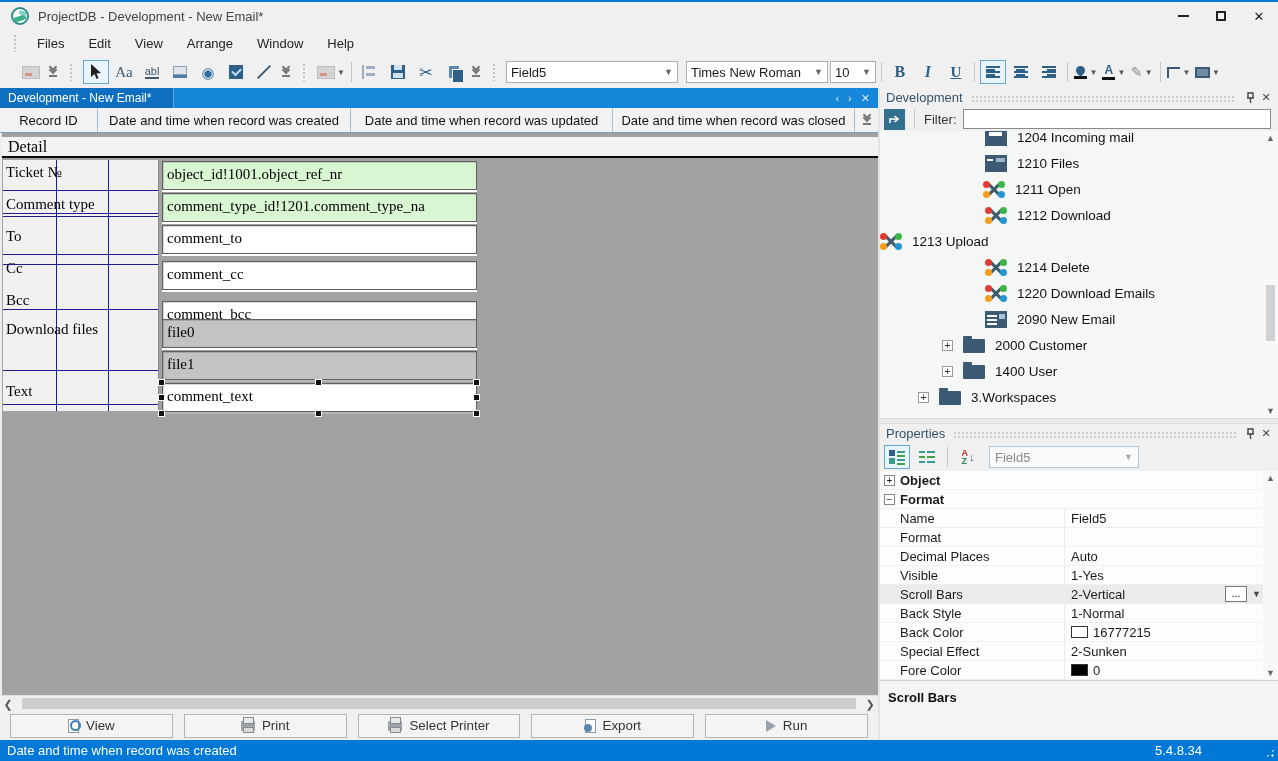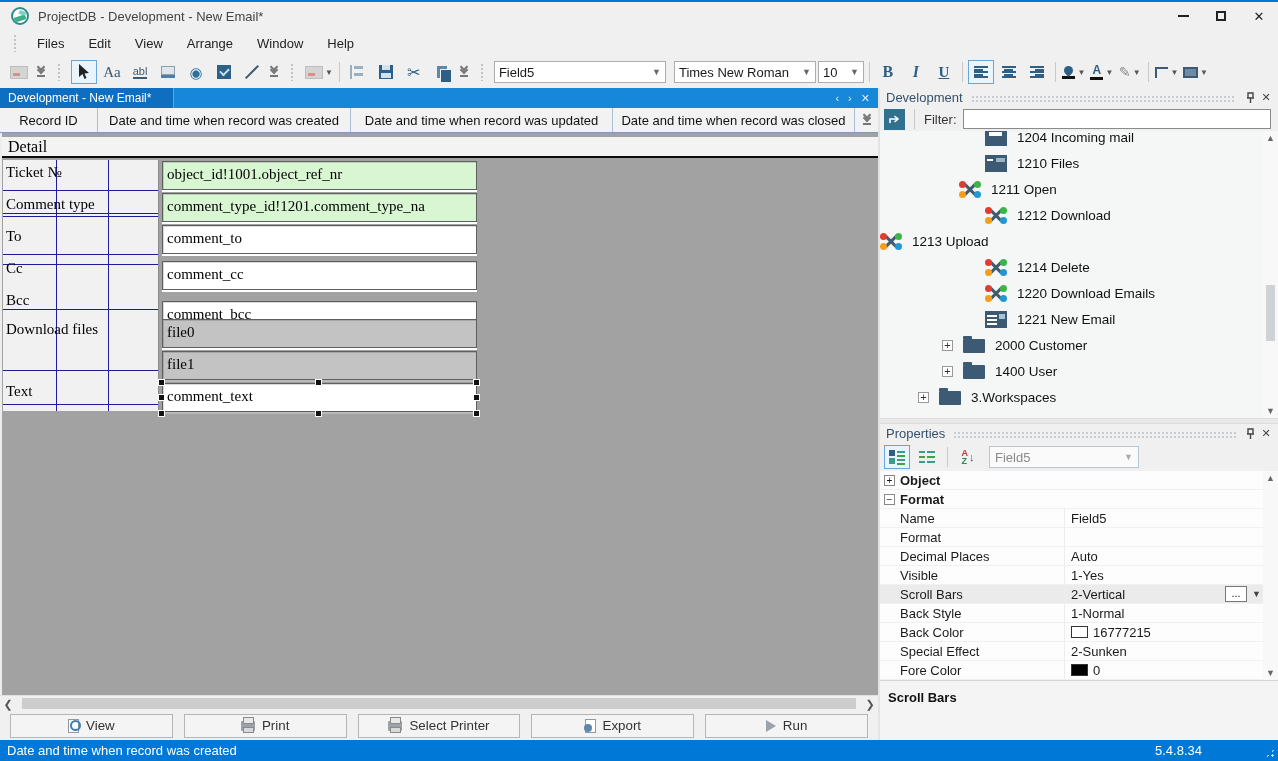--- a/index.html
+++ b/index.html
@@ -24,7 +24,7 @@
   .menu-item { padding:3px 12px; color:#222; }
 
   
-  .toolbar { height:32px; display:flex; align-items:center; padding-left:6px; gap:2px; flex:0 0 auto; white-space:nowrap; }
+  .toolbar { height:32px; display:flex; align-items:center; padding-left:18px; gap:2px; flex:0 0 auto; white-space:nowrap; }
   .tbtn { height:24px; min-width:26px; display:flex; align-items:center; justify-content:center; border:1px solid transparent; color:#2d5f87; }
   .tbtn.selected { border:1px solid #66a7d8; background:#eaf4fc; }
   .tsep { width:1px; height:20px; background:#c8c8c8; margin:0 3px; }

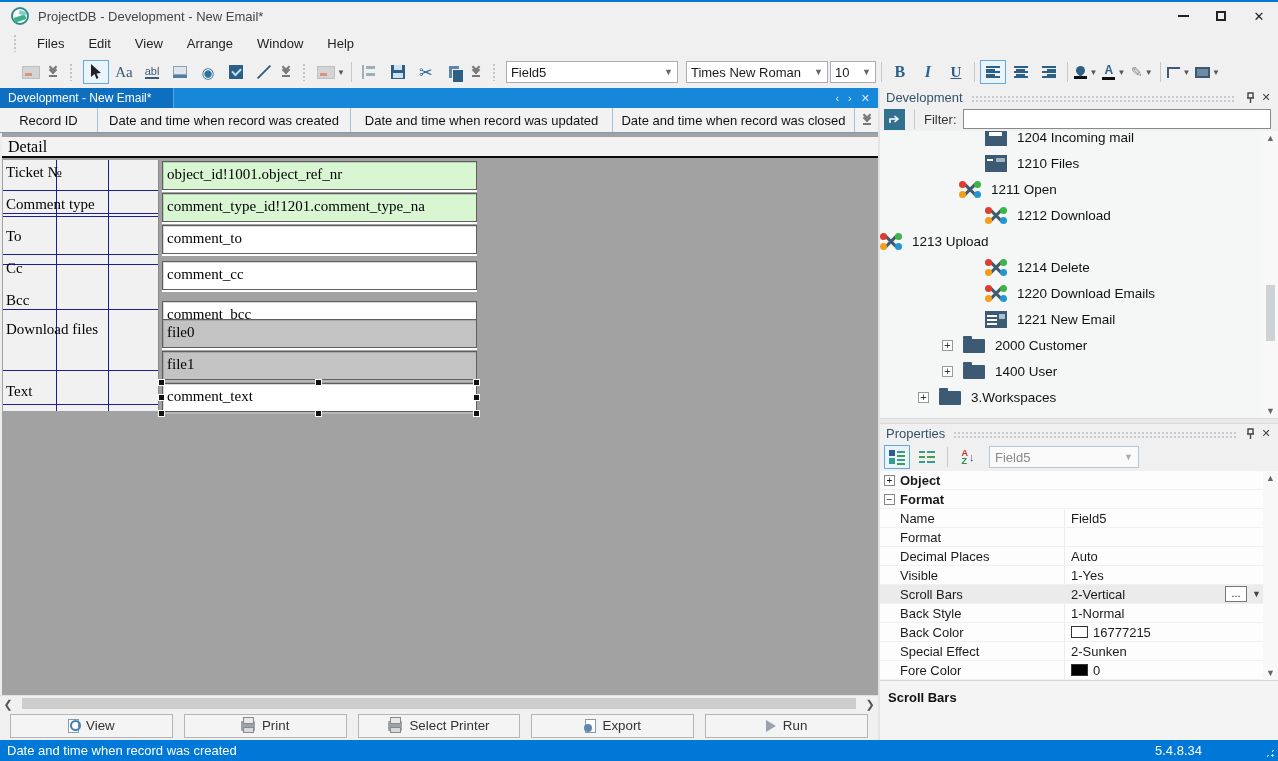--- a/index.html
+++ b/index.html
@@ -505,7 +505,7 @@
                 <span class="ticon i-folder-files"></span>
                 <span class="tlabel">1210 Files</span>
               </div>
-              <div class="titem" style="padding-left:79px">
+              <div class="titem" style="padding-left:103px">
                 <span class="ticon i-action">
                   <i class="xbar b1"></i>
                   <i class="xbar b2"></i>

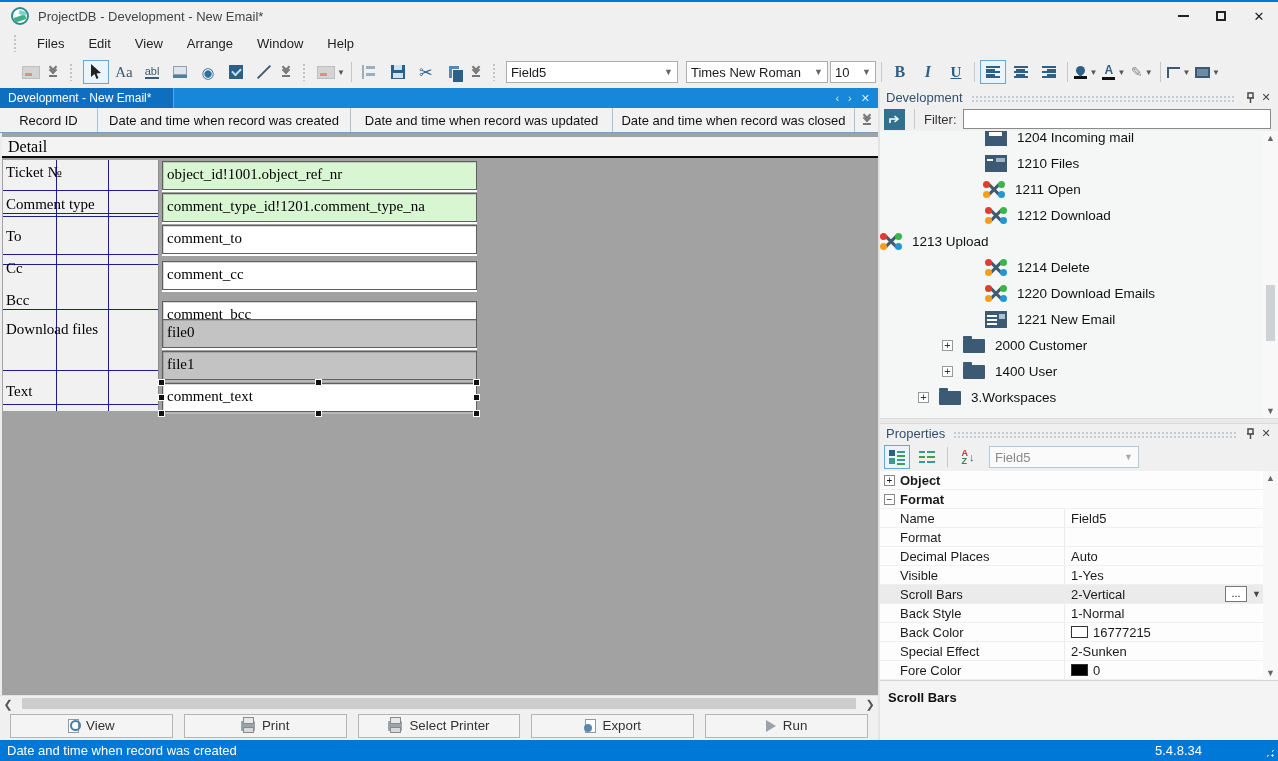--- a/index.html
+++ b/index.html
@@ -562,7 +562,7 @@
               </div>
               <div class="titem" style="padding-left:105px">
                 <span class="ticon i-email"></span>
-                <span class="tlabel">1221 New Email</span>
+                <span class="tlabel">2090 New Email</span>
               </div>
               <div class="titem" style="padding-left:62px">
                 <span class="expander">+</span>

